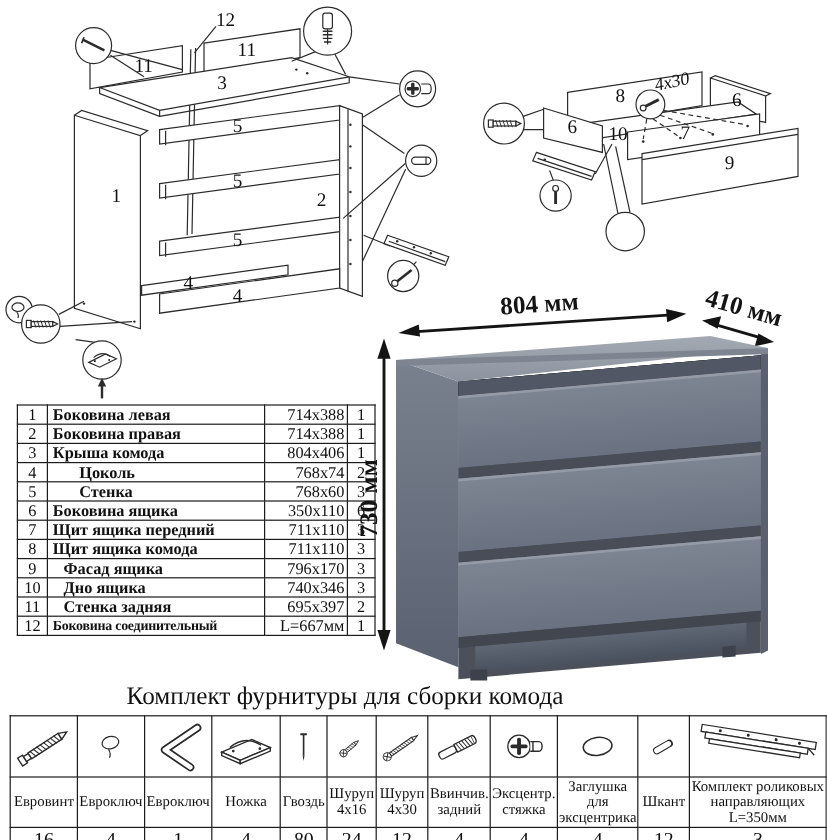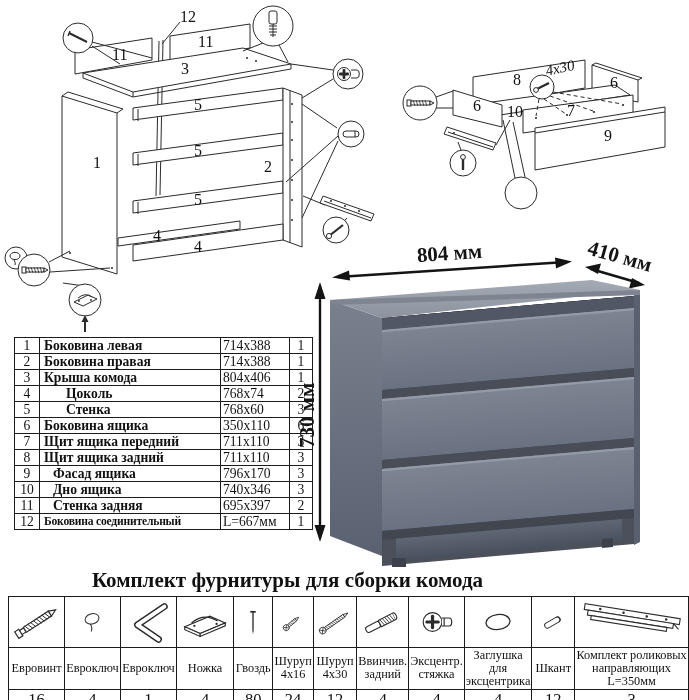--- a/index.html
+++ b/index.html
@@ -17,7 +17,7 @@
   table.parts td{border:1.5px solid #1b1b1b;font-size:13.6px;line-height:1;height:15px;padding:0 2px;white-space:nowrap;}
   table.parts td.num{width:20px;text-align:center;}
   table.parts td.name{width:152px;text-align:left;padding-left:4px;font-weight:bold;}
-  table.parts td.size{width:64px;text-align:left;}
+  table.parts td.size{width:64px;text-align:right;}
   table.parts td.qty{width:18px;text-align:center;}
   table.parts tr.ind1 td.name{padding-left:26px;}
   table.parts tr.ind2 td.name{padding-left:13px;}

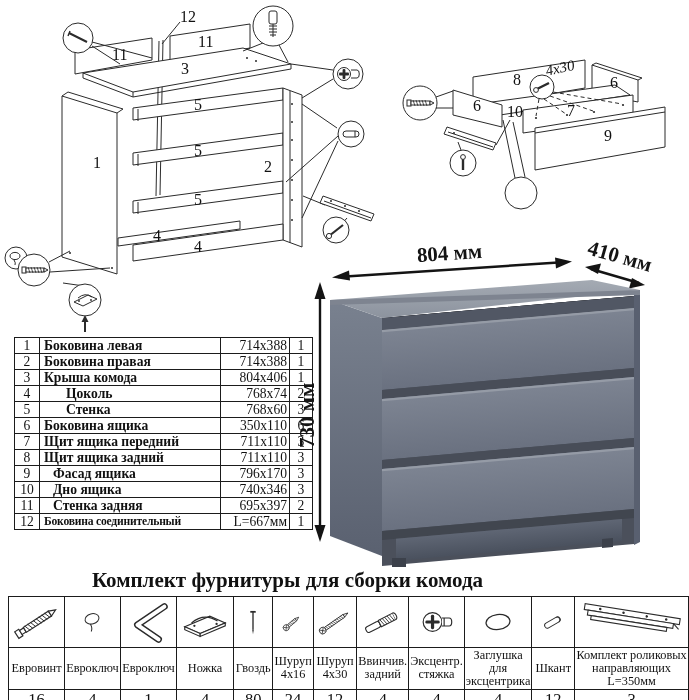--- a/index.html
+++ b/index.html
@@ -308,7 +308,7 @@
         </tr>
       <tr>
           <td class="num">8</td>
-          <td class="name">Щит ящика задний</td>
+          <td class="name">Щит ящика комода</td>
           <td class="size">711x110</td>
           <td class="qty">3</td>
         </tr>

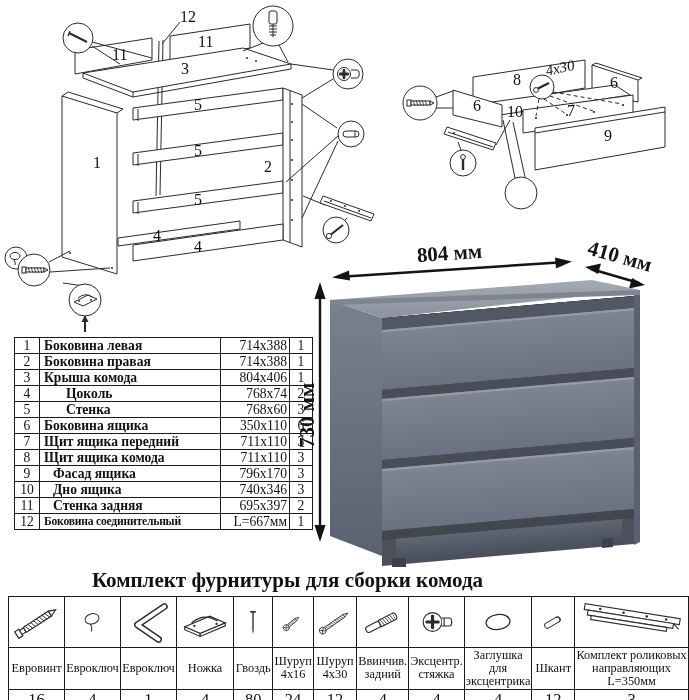--- a/index.html
+++ b/index.html
@@ -24,7 +24,7 @@
   table.parts tr.small td.name{font-size:11.6px;letter-spacing:-0.2px;}
 
   
-  .hw-title{position:absolute;left:0;top:568px;width:575px;text-align:center;font-size:21px;font-weight:bold;}
+  .hw-title{position:absolute;left:0;top:568px;width:575px;text-align:center;font-size:21px;}
   table.hw{position:absolute;left:8px;top:596px;border-collapse:collapse;background:#fff;table-layout:fixed;}
   table.hw td{border:1.5px solid #1b1b1b;text-align:center;vertical-align:middle;padding:0;}
   table.hw tr.icons td{height:50px;}

